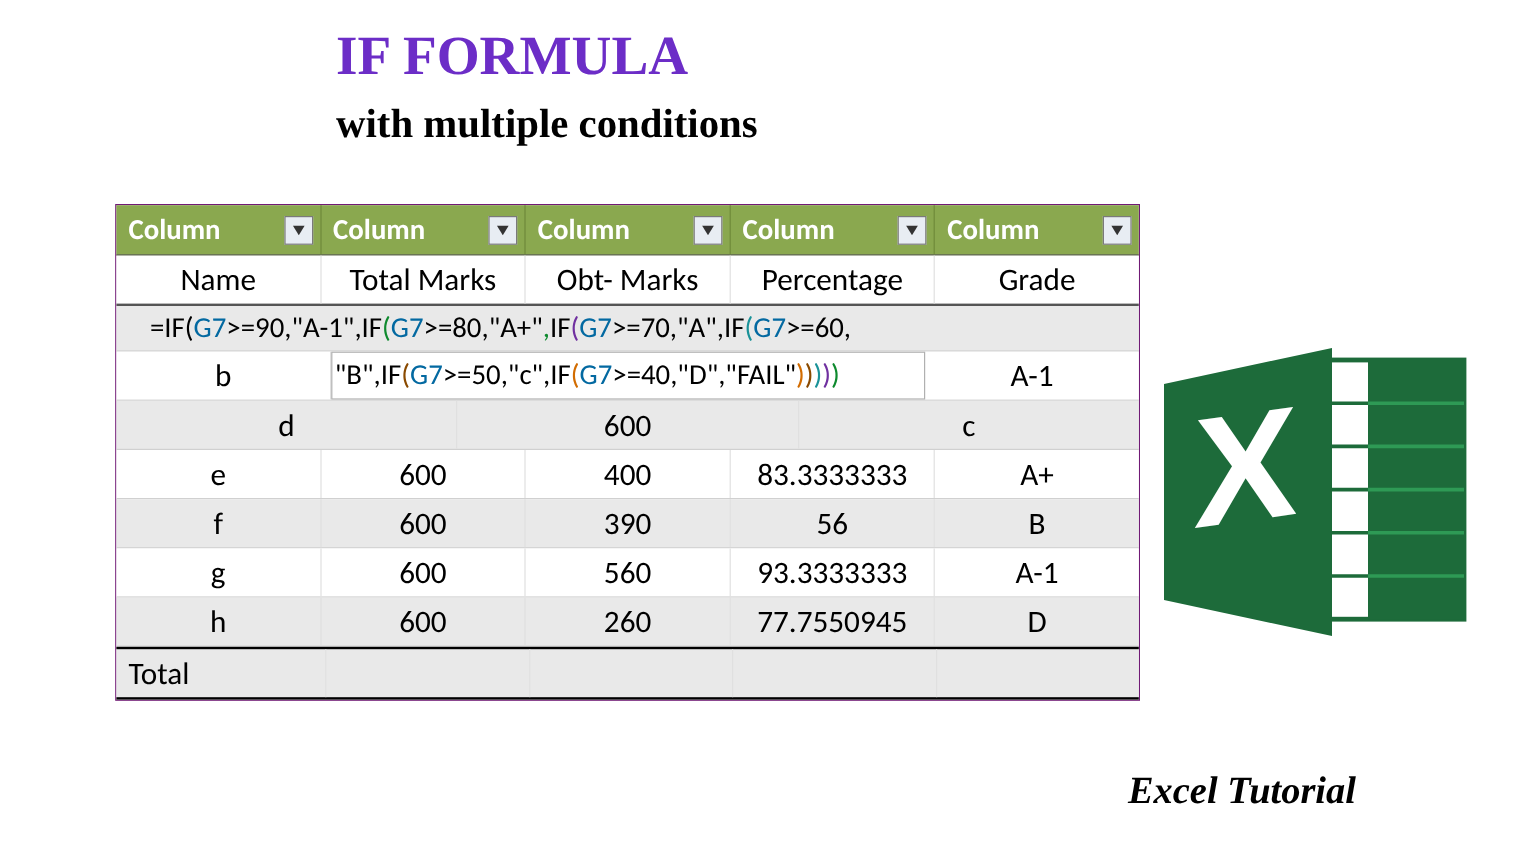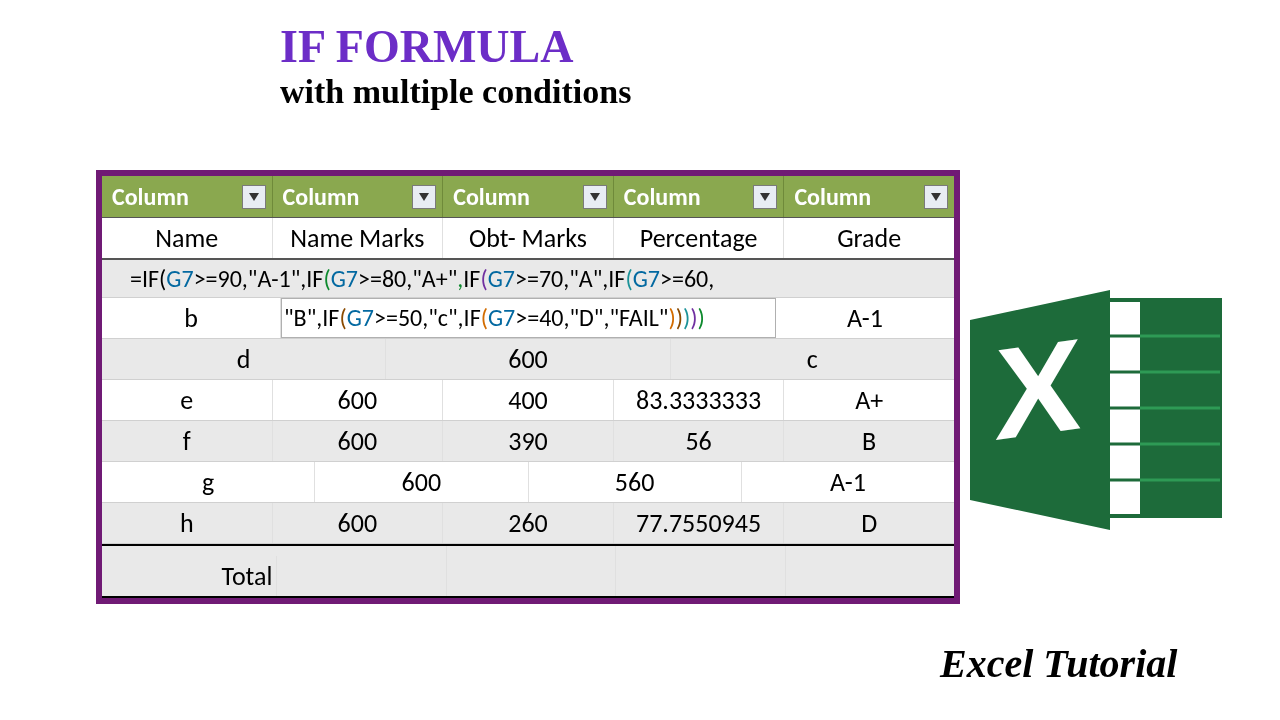--- a/index.html
+++ b/index.html
@@ -23,7 +23,7 @@
     font-weight: 700;
     color: #6c2dc7;
     font-family: Georgia, "Times New Roman", serif;
-    margin-bottom: 0;
+    margin-bottom: 12px;
   }
   .title-line2 {
     font-size: 34px;

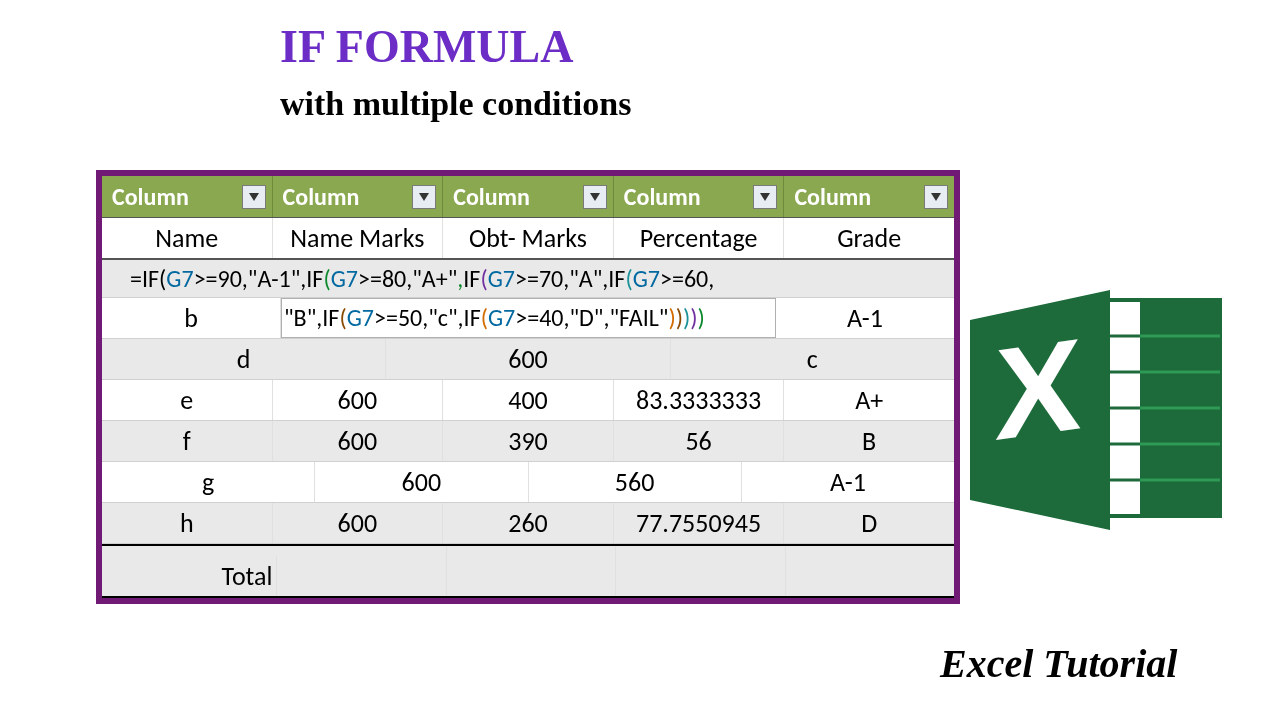--- a/index.html
+++ b/index.html
@@ -36,7 +36,7 @@
     left: 96px;
     top: 170px;
     width: 852px;
-    border: 6px solid #701a75;
+    border: 1px solid #701a75;
     background: #fff;
   }
   .header-row {

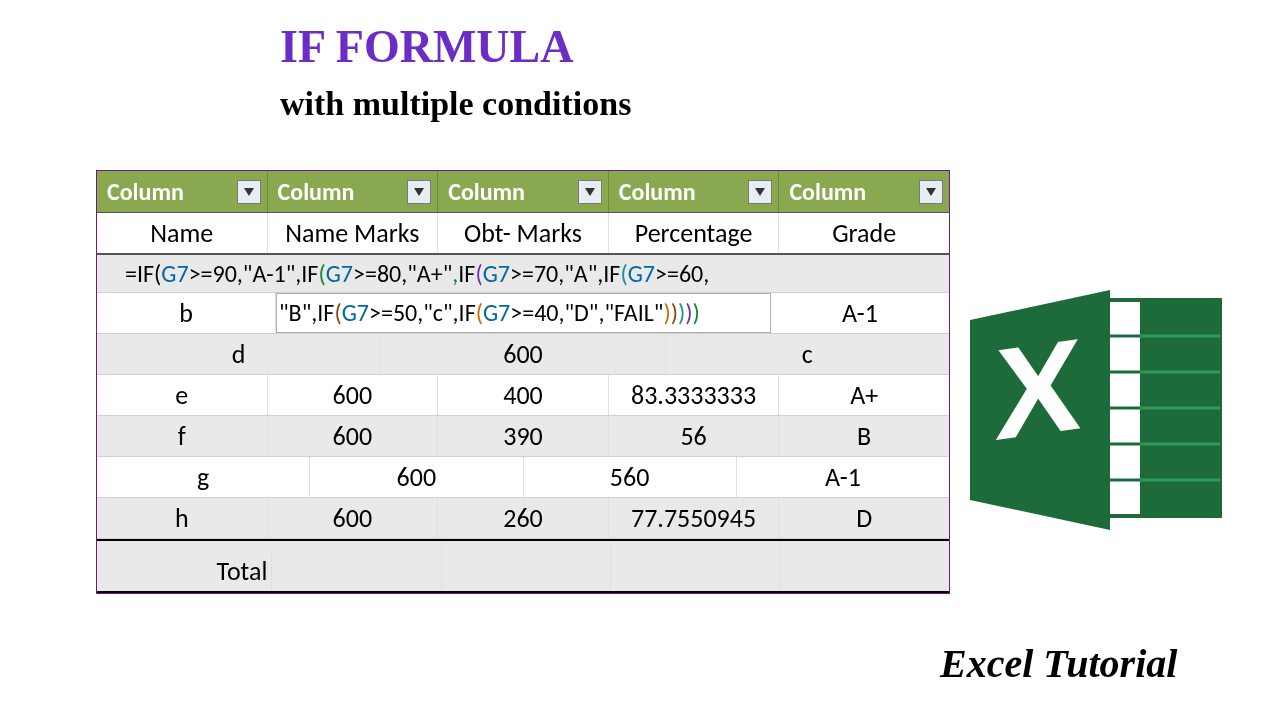--- a/index.html
+++ b/index.html
@@ -78,6 +78,7 @@
     background: #fff;
     font-weight: 400;
     border-bottom: 2px solid #555;
+    justify-content: center;
   }
   .cell {
     flex: 1 1 0;

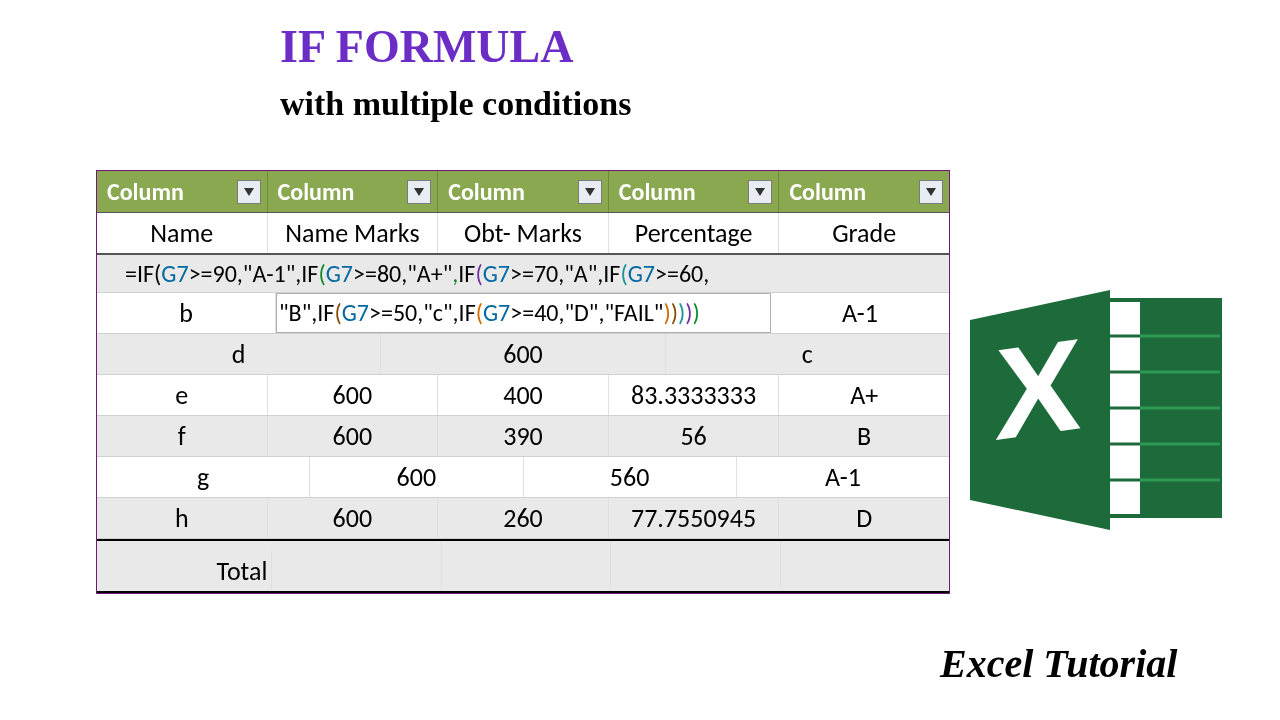--- a/index.html
+++ b/index.html
@@ -219,7 +219,7 @@
 
   <div class="sub-header-row">
     <div class="cell">Name</div>
-    <div class="cell">Name Marks</div>
+    <div class="cell">Total Marks</div>
     <div class="cell">Obt- Marks</div>
     <div class="cell">Percentage</div>
     <div class="cell">Grade</div>

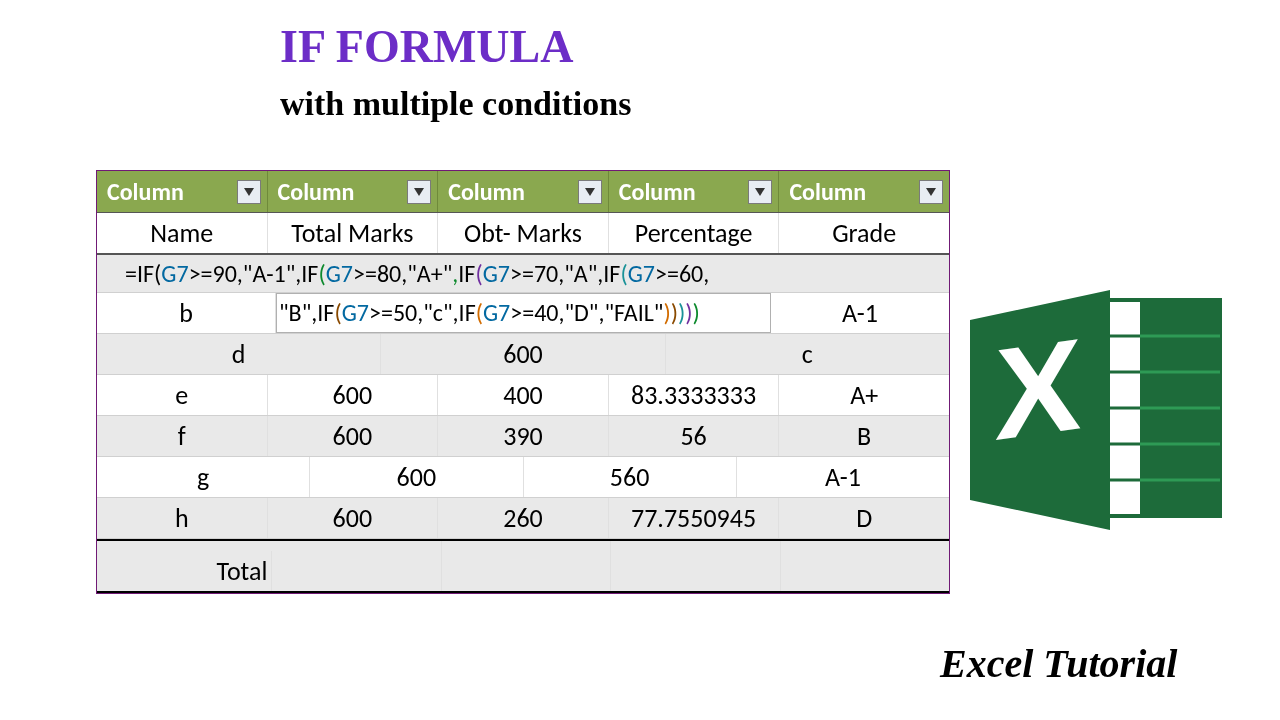--- a/index.html
+++ b/index.html
@@ -257,6 +257,7 @@
         <div class="cell cell-name">g</div>
         <div class="cell">600</div>
         <div class="cell">560</div>
+        <div class="cell">93.3333333</div>
         <div class="cell">A-1</div>
       </div>
       <div class="data-row band">

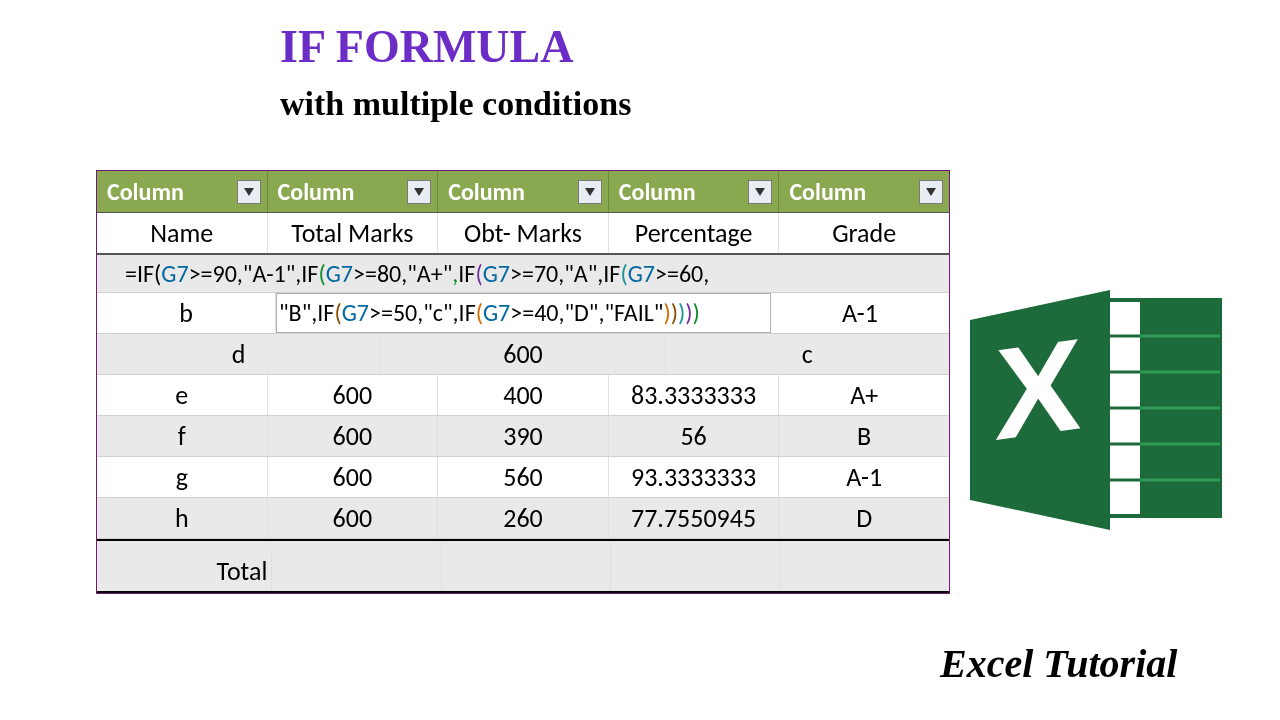--- a/index.html
+++ b/index.html
@@ -134,7 +134,7 @@
     border-top: 2px solid #000;
     border-bottom: 2px solid #000;
   }
-  .total-row .cell:first-child { text-align: right; padding-left: 10px; margin-top: 10px; }
+  .total-row .cell:first-child { text-align: left; padding-left: 10px; }
   .cell-name { text-align: center; }
   
   .f-black  { color: #000; }

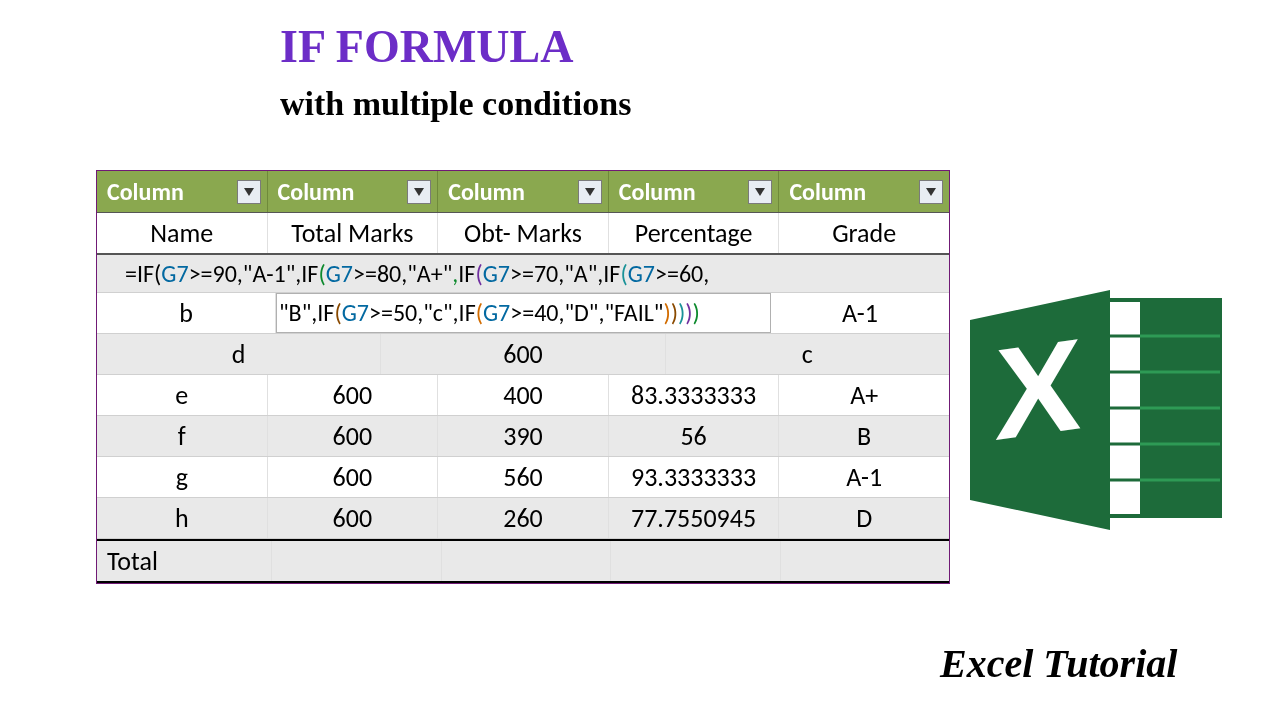--- a/index.html
+++ b/index.html
@@ -157,7 +157,7 @@
     position: absolute;
     left: 940px;
     top: 640px;
-    font-size: 40px;
+    font-size: 32px;
     font-weight: 700;
     font-style: italic;
     color: #000;

